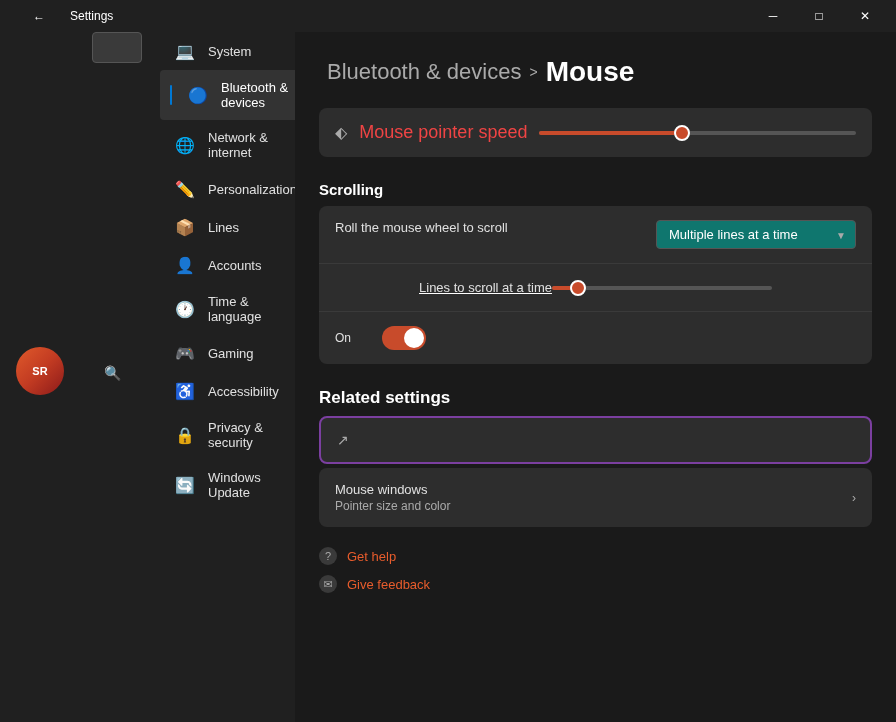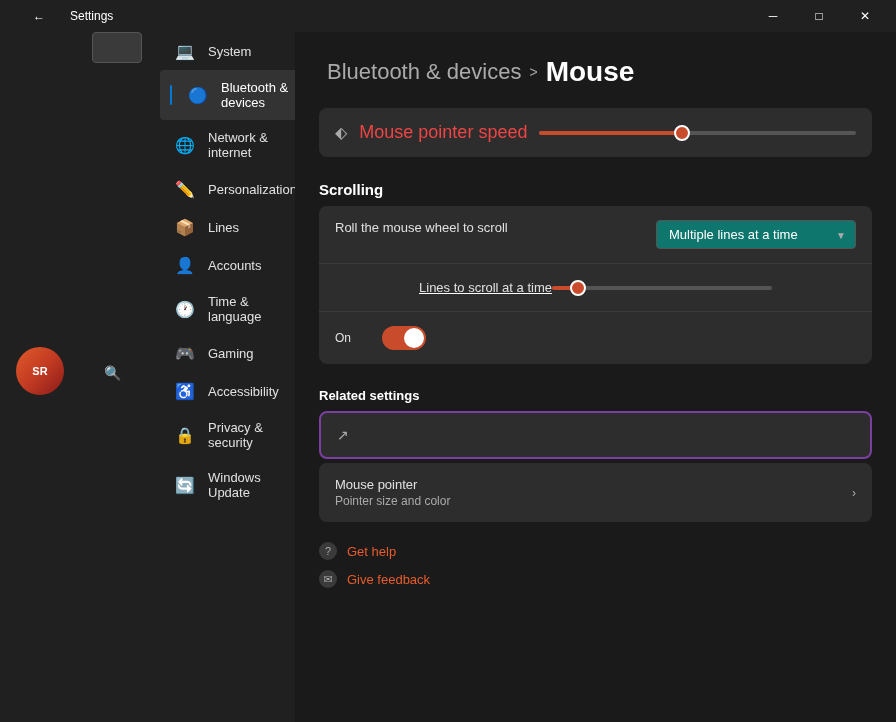--- a/index.html
+++ b/index.html
@@ -371,7 +371,7 @@
     
     .related-header {
       padding: 20px 16px 8px 24px;
-      font-size: 13px;
+      font-size: 17px;
       font-weight: 600;
       color: #fff;
     }

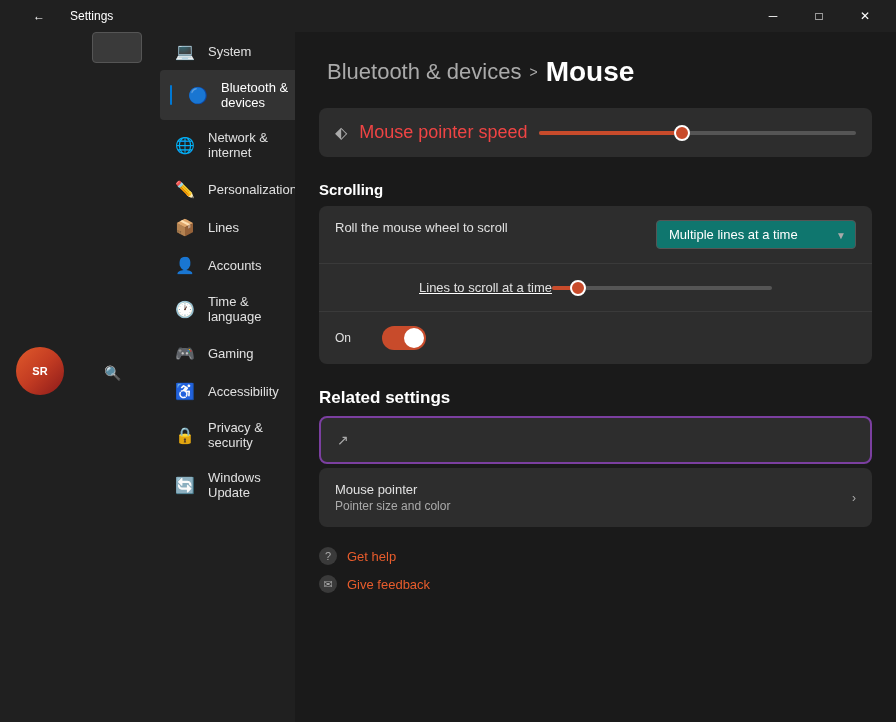--- a/index.html
+++ b/index.html
@@ -602,7 +602,7 @@
 
     <div class="pointer-card">
       <div class="pointer-card-text">
-        <div class="pointer-card-title">Mouse pointer</div>
+        <div class="pointer-card-title">Mouse windows</div>
         <div class="pointer-card-subtitle">Pointer size and color</div>
       </div>
       <span class="chevron-right">›</span>

